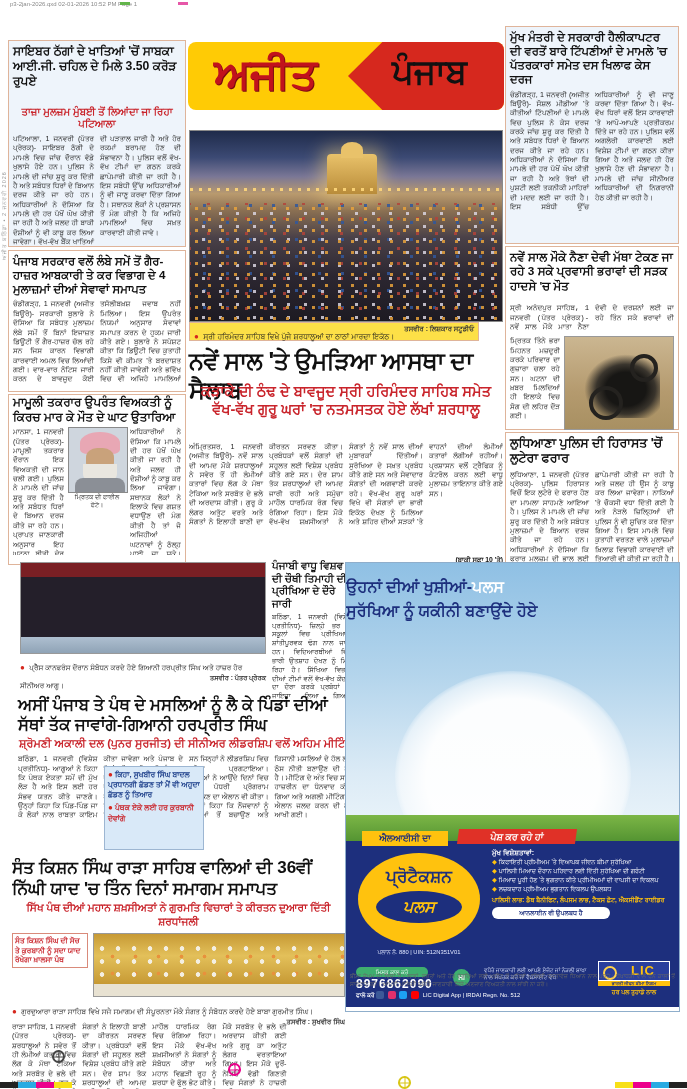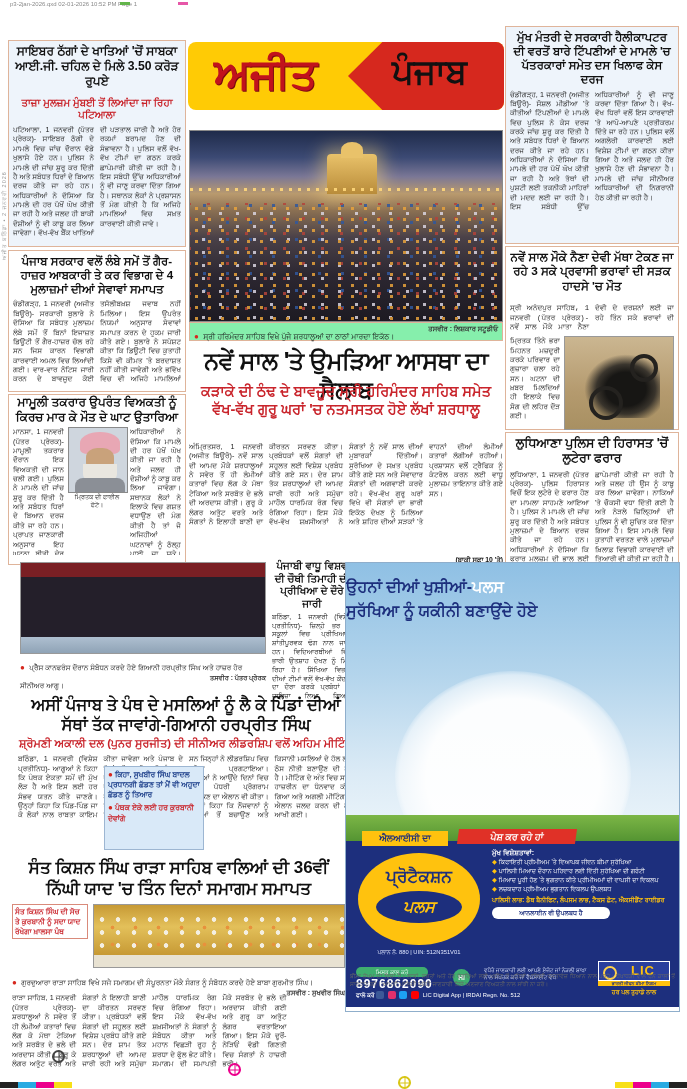--- a/index.html
+++ b/index.html
@@ -7,7 +7,7 @@
   .abs{position:absolute;box-sizing:border-box;}
   .boxed{background:#eef4fb;border:1px solid #dfb49a;}
   .framed{border:1px solid #dfb49a;background:#fff;}
-  .hl{font-weight:bold;color:#101010;text-align:center;line-height:1.22;}
+  .hl{font-weight:bold;color:#101010;line-height:1.22;}
   .sub{font-weight:bold;color:#c9242b;text-align:center;line-height:1.25;}
   .body-sm{font-size:7.2px;line-height:1.3;text-align:justify;color:#222;overflow:hidden;}
   .cols2{column-count:2;column-gap:6px;}

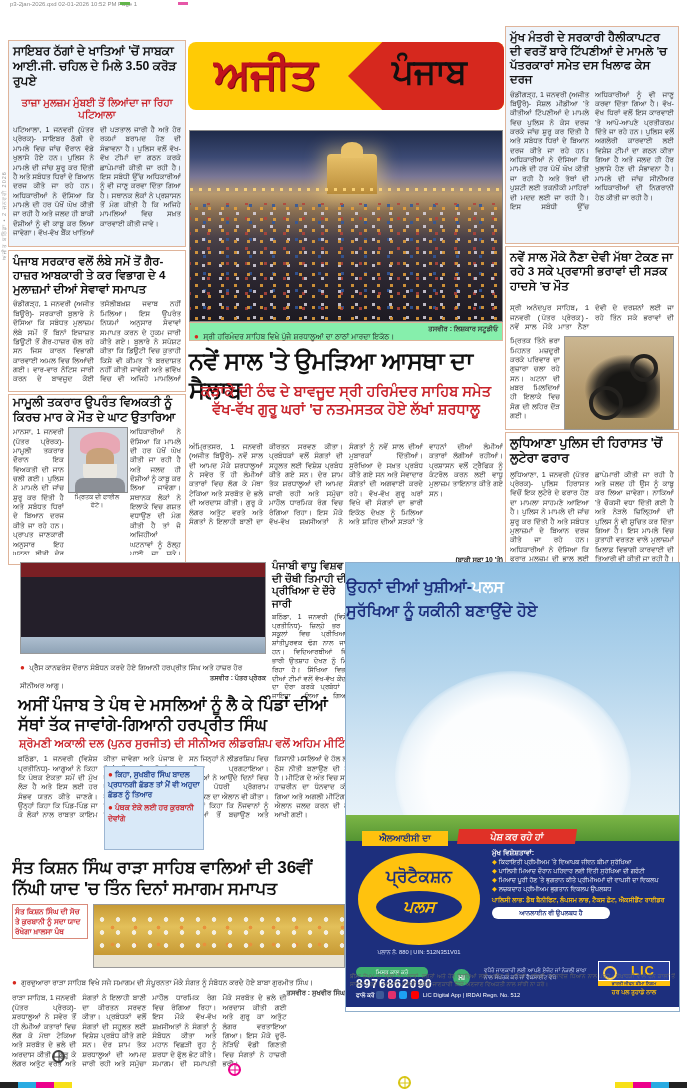--- a/index.html
+++ b/index.html
@@ -89,7 +89,7 @@
 
   <div class="abs boxed" style="left:8px;top:40px;width:178px;height:207px;padding:3px 4px;">
     <div class="hl" style="font-size:12.2px;">ਸਾਇਬਰ ਠੱਗਾਂ ਦੇ ਖਾਤਿਆਂ 'ਚੋਂ ਸਾਬਕਾ ਆਈ.ਜੀ. ਚਹਿਲ ਦੇ ਮਿਲੇ 3.50 ਕਰੋੜ ਰੁਪਏ</div>
-    <div class="sub" style="font-size:10.2px;margin-top:8px;">ਤਾਜ਼ਾ ਮੁਲਜ਼ਮ ਮੁੰਬਈ ਤੋਂ ਲਿਆਂਦਾ ਜਾ ਰਿਹਾ ਪਟਿਆਲਾ</div>
+    <div class="sub" style="font-size:10.2px;margin-top:17px;">ਤਾਜ਼ਾ ਮੁਲਜ਼ਮ ਮੁੰਬਈ ਤੋਂ ਲਿਆਂਦਾ ਜਾ ਰਿਹਾ ਪਟਿਆਲਾ</div>
     <div class="body-sm cols2" style="height:128px;margin-top:3px;">ਪਟਿਆਲਾ, 1 ਜਨਵਰੀ (ਪੱਤਰ ਪ੍ਰੇਰਕ)- ਸਾਇਬਰ ਠੱਗੀ ਦੇ ਮਾਮਲੇ ਵਿਚ ਜਾਂਚ ਦੌਰਾਨ ਵੱਡੇ ਖੁਲਾਸੇ ਹੋਏ ਹਨ। ਪੁਲਿਸ ਨੇ ਮਾਮਲੇ ਦੀ ਜਾਂਚ ਸ਼ੁਰੂ ਕਰ ਦਿੱਤੀ ਹੈ ਅਤੇ ਸਬੰਧਤ ਧਿਰਾਂ ਦੇ ਬਿਆਨ ਦਰਜ ਕੀਤੇ ਜਾ ਰਹੇ ਹਨ। ਅਧਿਕਾਰੀਆਂ ਨੇ ਦੱਸਿਆ ਕਿ ਮਾਮਲੇ ਦੀ ਹਰ ਪੱਖੋਂ ਘੋਖ ਕੀਤੀ ਜਾ ਰਹੀ ਹੈ ਅਤੇ ਜਲਦ ਹੀ ਬਾਕੀ ਦੋਸ਼ੀਆਂ ਨੂੰ ਵੀ ਕਾਬੂ ਕਰ ਲਿਆ ਜਾਵੇਗਾ। ਵੱਖ-ਵੱਖ ਬੈਂਕ ਖਾਤਿਆਂ ਦੀ ਪੜਤਾਲ ਜਾਰੀ ਹੈ ਅਤੇ ਹੋਰ ਰਕਮਾਂ ਬਰਾਮਦ ਹੋਣ ਦੀ ਸੰਭਾਵਨਾ ਹੈ। ਪੁਲਿਸ ਵਲੋਂ ਵੱਖ-ਵੱਖ ਟੀਮਾਂ ਦਾ ਗਠਨ ਕਰਕੇ ਛਾਪੇਮਾਰੀ ਕੀਤੀ ਜਾ ਰਹੀ ਹੈ। ਇਸ ਸਬੰਧੀ ਉੱਚ ਅਧਿਕਾਰੀਆਂ ਨੂੰ ਵੀ ਜਾਣੂ ਕਰਵਾ ਦਿੱਤਾ ਗਿਆ ਹੈ। ਸਥਾਨਕ ਲੋਕਾਂ ਨੇ ਪ੍ਰਸ਼ਾਸਨ ਤੋਂ ਮੰਗ ਕੀਤੀ ਹੈ ਕਿ ਅਜਿਹੇ ਮਾਮਲਿਆਂ ਵਿਚ ਸਖ਼ਤ ਕਾਰਵਾਈ ਕੀਤੀ ਜਾਵੇ।</div>
     <div class="cont">(ਬਾਕੀ ਸਫ਼ਾ 10 'ਤੇ)</div>
   </div>

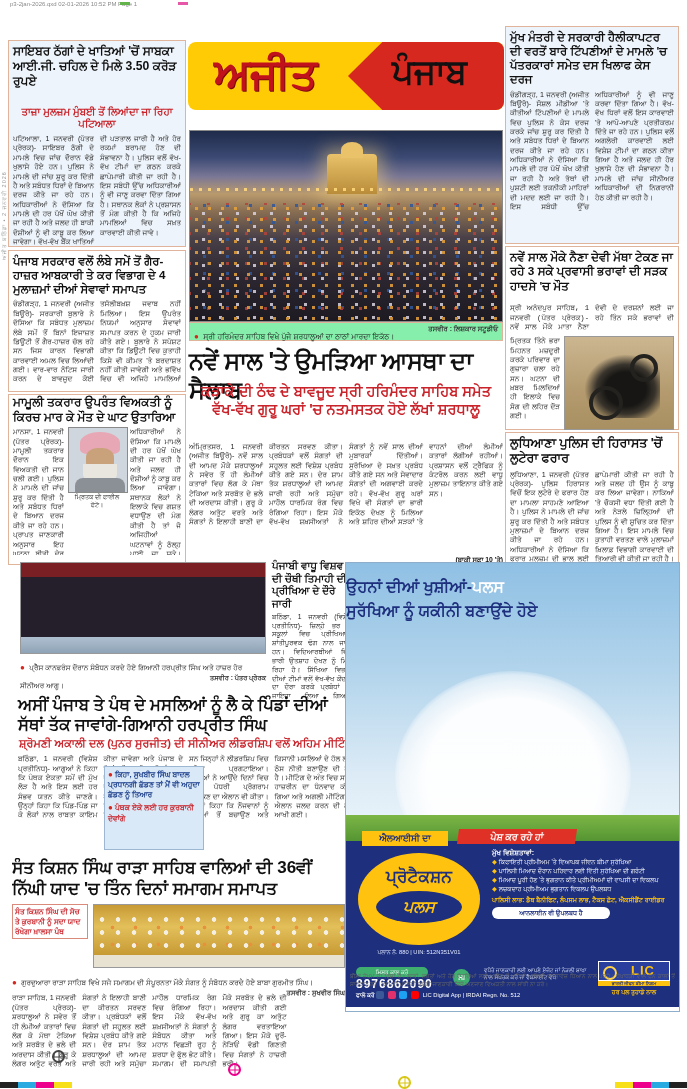--- a/index.html
+++ b/index.html
@@ -128,7 +128,7 @@
     <div class="lightsrow"></div>
     <div class="crowd"></div>
   </div>
-  <div class="abs" style="left:189px;top:322px;width:314px;height:19px;background:#86efac;border:1px solid #dfb49a;padding:2px 4px;">
+  <div class="abs" style="left:189px;top:322px;width:290px;height:19px;background:#fde047;border:1px solid #dfb49a;padding:2px 4px;">
     <span class="reddot">●</span>
     <span class="cap" style="font-size:7.6px;">ਸ੍ਰੀ ਹਰਿਮੰਦਰ ਸਾਹਿਬ ਵਿਖੇ ਪੁੱਜੇ ਸ਼ਰਧਾਲੂਆਂ ਦਾ ਠਾਠਾਂ ਮਾਰਦਾ ਇਕੱਠ।</span>
     <span class="credit" style="float:right;">ਤਸਵੀਰ : ਲਿਸ਼ਕਾਰ ਸਟੂਡੀਓ</span>

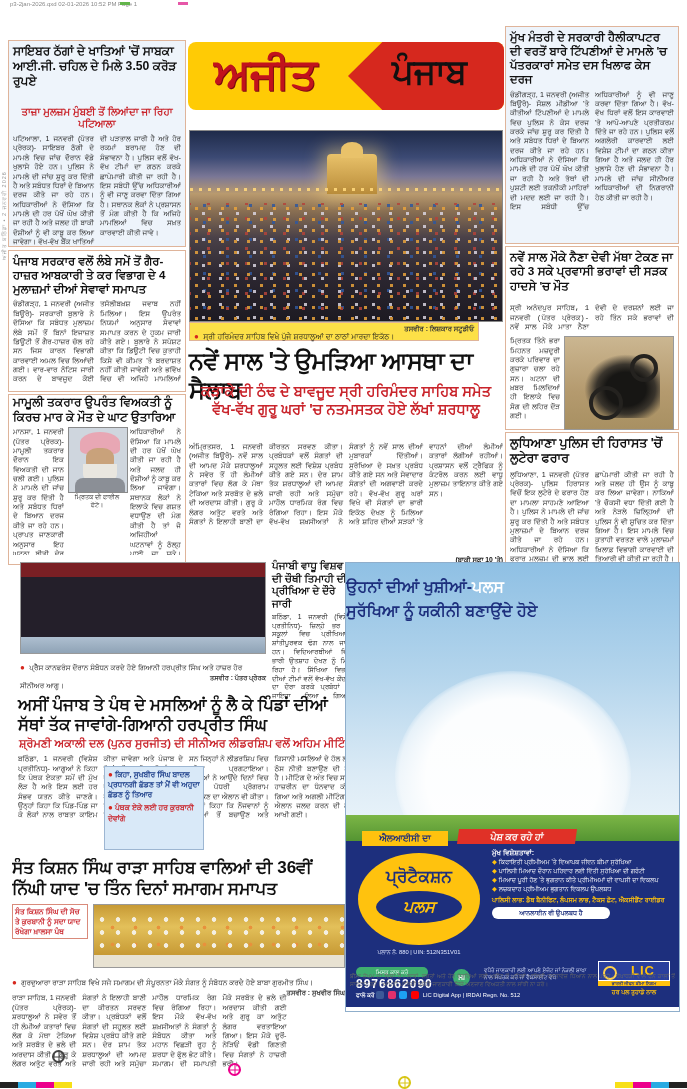--- a/index.html
+++ b/index.html
@@ -274,6 +274,7 @@
 
   <div class="abs" style="left:12px;top:858px;width:333px;height:231px;overflow:hidden;">
     <div class="hl" style="font-size:17px;">ਸੰਤ ਕਿਸ਼ਨ ਸਿੰਘ ਰਾੜਾ ਸਾਹਿਬ ਵਾਲਿਆਂ ਦੀ 36ਵੀਂ ਨਿੱਘੀ ਯਾਦ 'ਚ ਤਿੰਨ ਦਿਨਾਂ ਸਮਾਗਮ ਸਮਾਪਤ</div>
+    <div class="sub" style="font-size:10.6px;margin-top:2px;">ਸਿੱਖ ਪੰਥ ਦੀਆਂ ਮਹਾਨ ਸ਼ਖ਼ਸੀਅਤਾਂ ਨੇ ਗੁਰਮਤਿ ਵਿਚਾਰਾਂ ਤੇ ਕੀਰਤਨ ਦੁਆਰਾ ਦਿੱਤੀ ਸ਼ਰਧਾਂਜਲੀ</div>
     <div style="display:flex;gap:5px;margin-top:5px;">
       <div style="width:76px;">
         <div style="border:1px solid #d98a7a;padding:2px;font-size:7.4px;font-weight:bold;color:#c9242b;line-height:1.3;">ਸੰਤ ਕਿਸ਼ਨ ਸਿੰਘ ਦੀ ਸੋਚ ਤੇ ਕੁਰਬਾਨੀ ਨੂੰ ਸਦਾ ਯਾਦ ਰੱਖੇਗਾ ਖ਼ਾਲਸਾ ਪੰਥ</div>

